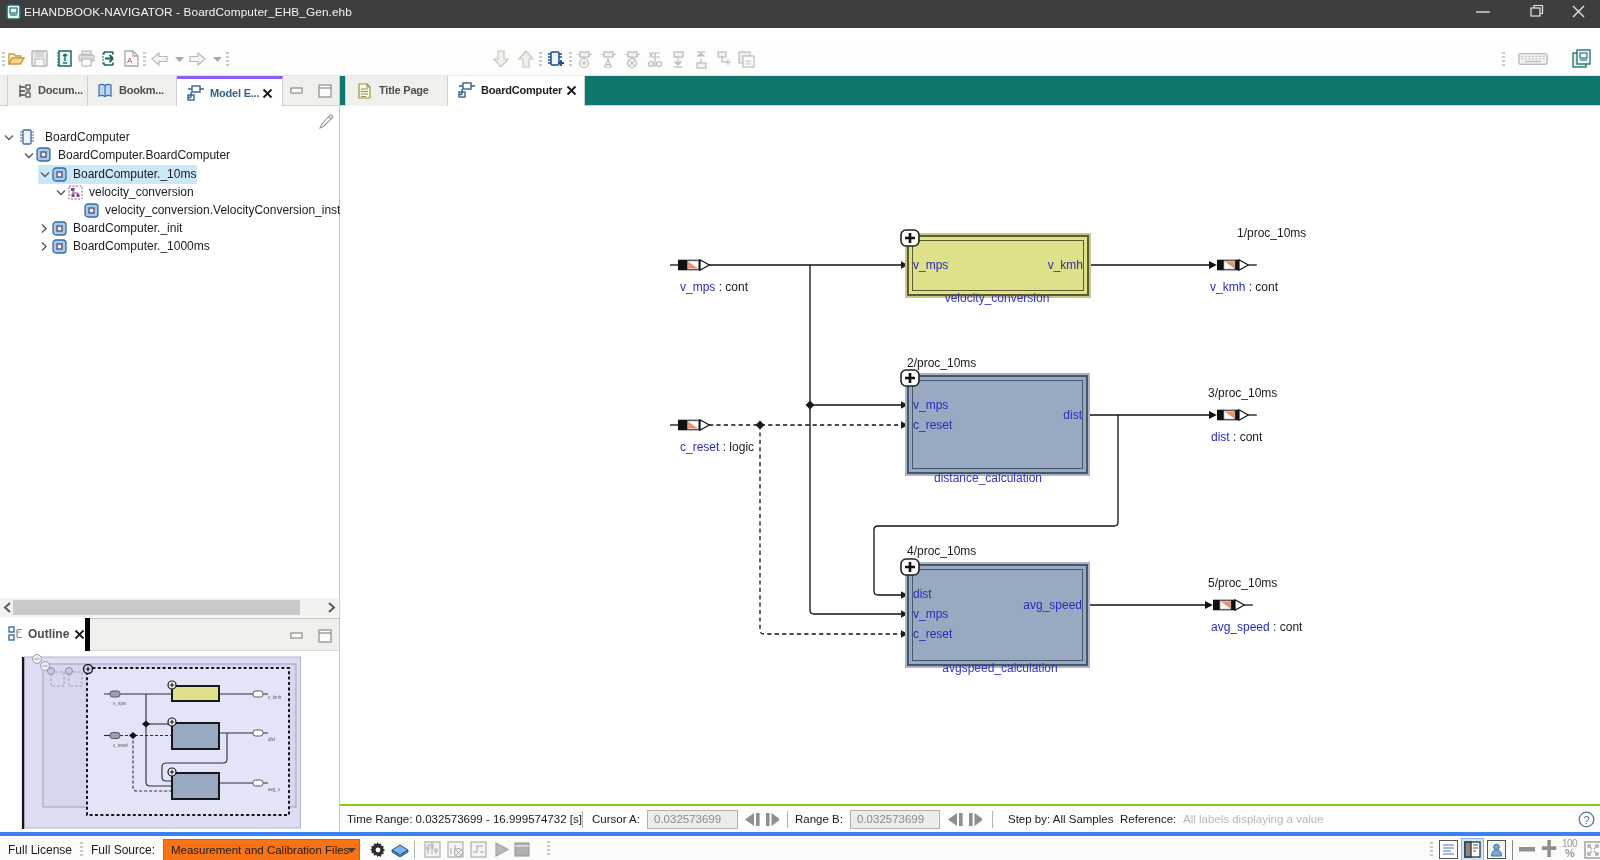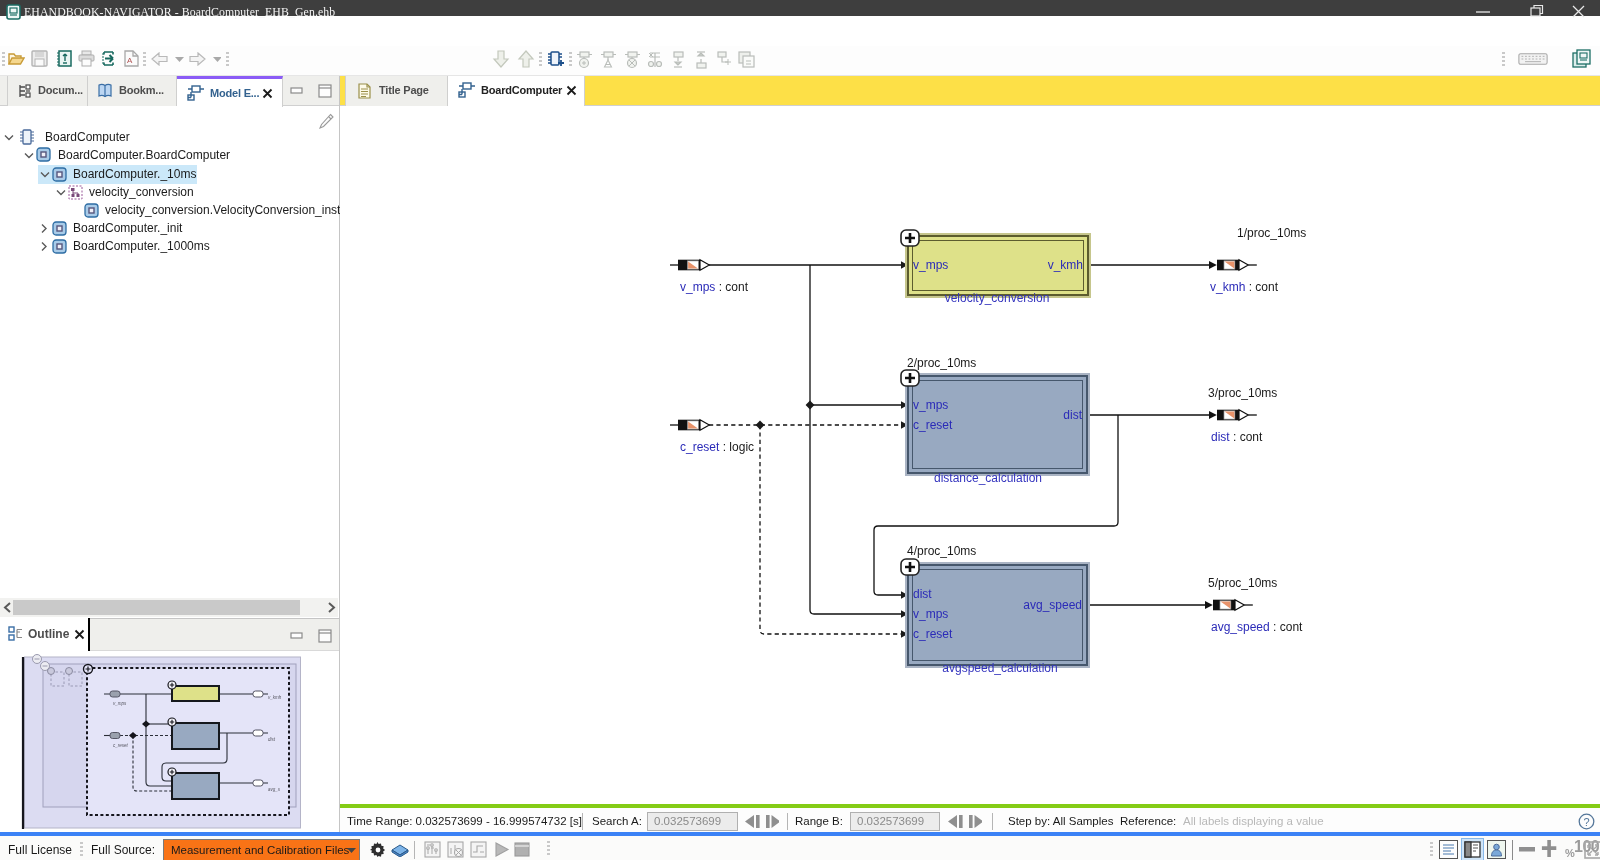--- a/index.html
+++ b/index.html
@@ -8,7 +8,7 @@
 #app { position:relative; width:1600px; height:860px; background:#fff; }
 .abs { position:absolute; }
 
-#titlebar { left:0; top:0; width:1600px; height:16px; background:#3e3e3e; color:#f2f2f2;font-family:Liberation Serif, serif; }
+#titlebar { left:0; top:0; width:1600px; height:28px; background:#3e3e3e; color:#f2f2f2; }
 #titletext { left:24px; top:5px; font-size:11.8px; color:#f5f5f5; letter-spacing:0.1px; }
 
 #menubar { left:0; top:24px; width:1600px; height:22px; background:#fdfdfd; font-size:13px; color:#1a1a1a; }

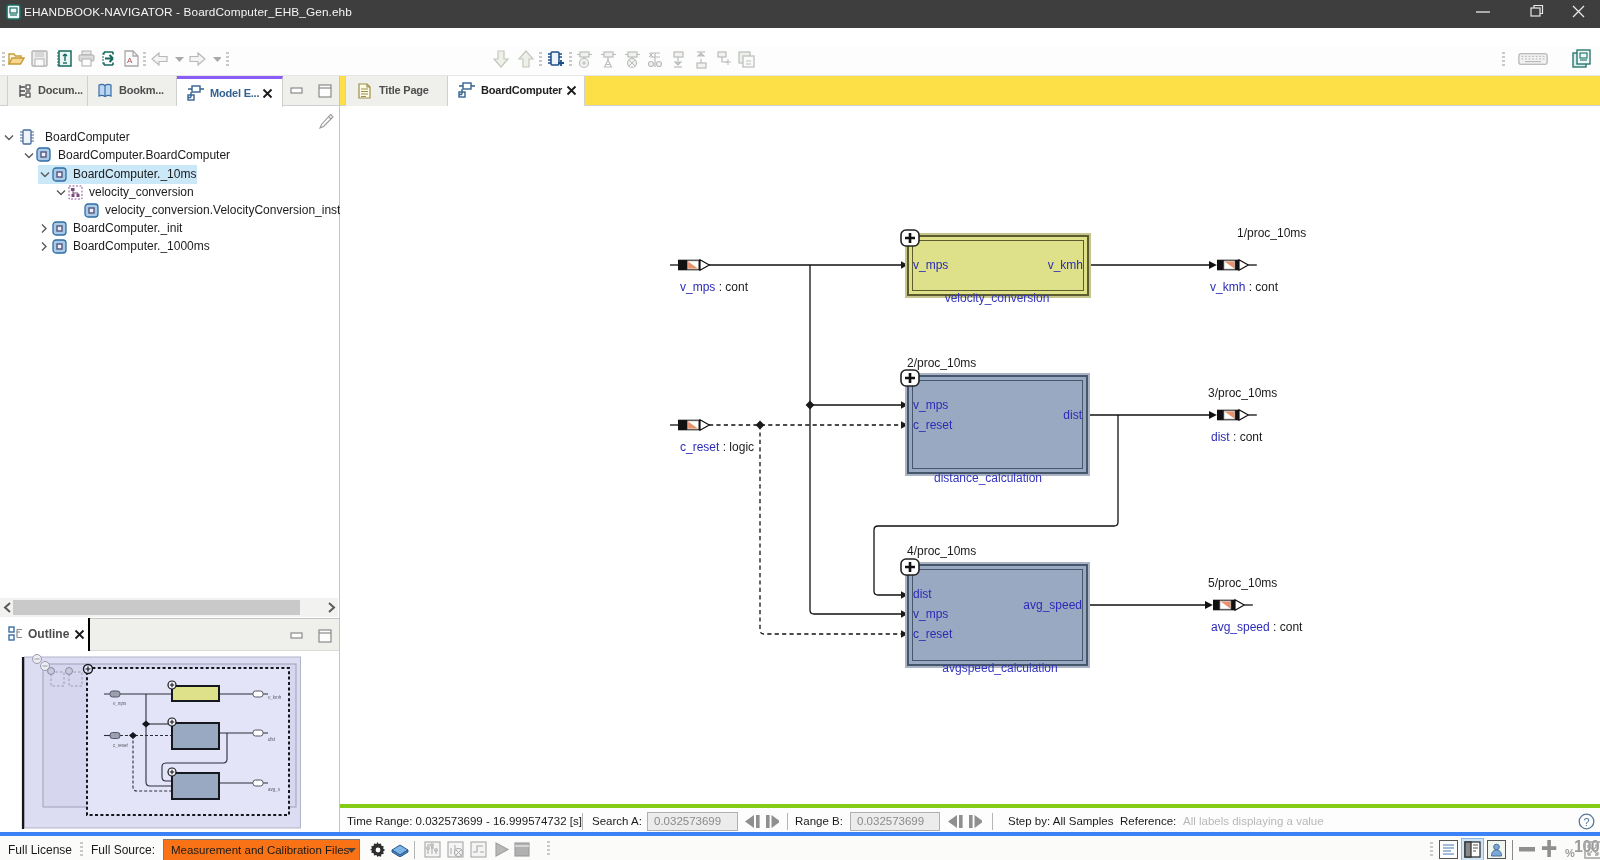--- a/index.html
+++ b/index.html
@@ -26,7 +26,7 @@
 .tab.first { border-left:1px solid #cfcfce;text-align:right; }
 .tab.active { background:#fff; height:31px; }
 .tablabel { position:absolute; top:8px; white-space:nowrap; }
-#etabs { left:340px; top:76px; width:1260px; height:30px; background:#fde047; border-bottom:1px solid #d0d0d0; }
+#etabs { left:340px; top:76px; width:1260px; height:30px; background:#0f766e; border-bottom:1px solid #d0d0d0; }
 #tree { left:0; top:31px; width:338px; height:567px; background:#fff; font-size:12px; color:#1b1b1b; }
 .trow { position:absolute; height:19px; white-space:nowrap; }
 .trow .lbl { position:absolute; top:2px; }

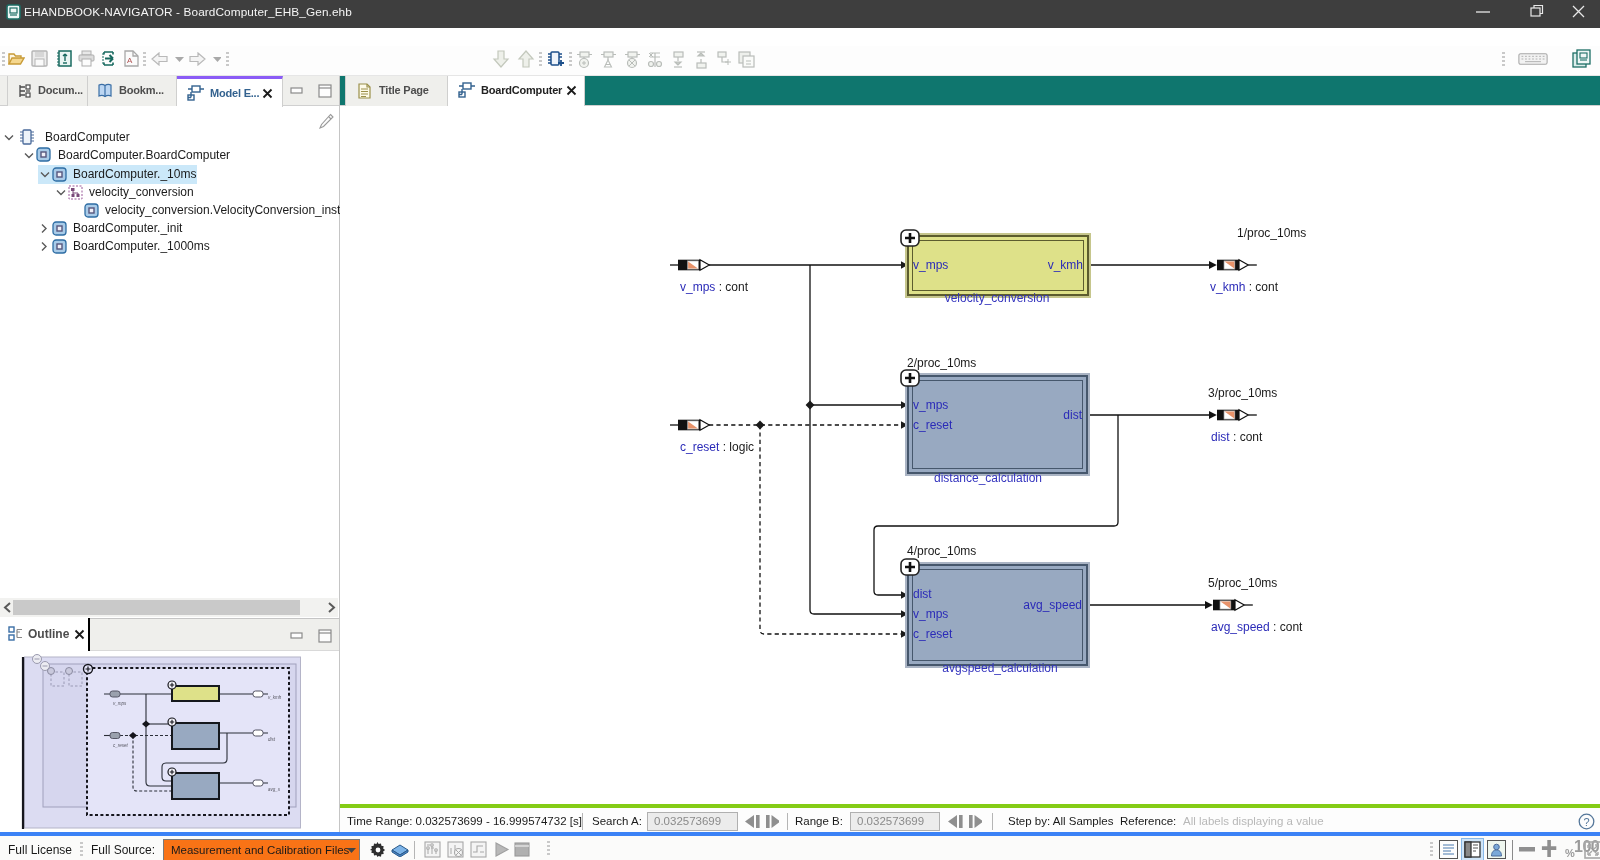--- a/index.html
+++ b/index.html
@@ -33,7 +33,7 @@
 #hscroll { left:0; top:522px; width:338px; height:19px; background:#f2f2f0; }
 #hthumb { left:13px; top:2px; width:287px; height:15px; background:#c9c9c9; }
 #outlhdr { left:0; top:542px; width:339px; height:33px; background:#efefec; border-top:1px solid #c5c5c5; border-bottom:1px solid #d9d9d9; }
-#outltab { left:0; top:542px; width:90px; height:33px; background:#fff; border-right:2px solid #000000; }
+#outltab { left:0; top:542px; width:90px; height:33px; background:#fff; border-right:5px solid #000000; }
 #outlbody { left:0; top:575px; width:339px; height:181px; background:#fff; }
 
 #canvas { left:340px; top:106px; width:1260px; height:698px; background:#fff; }

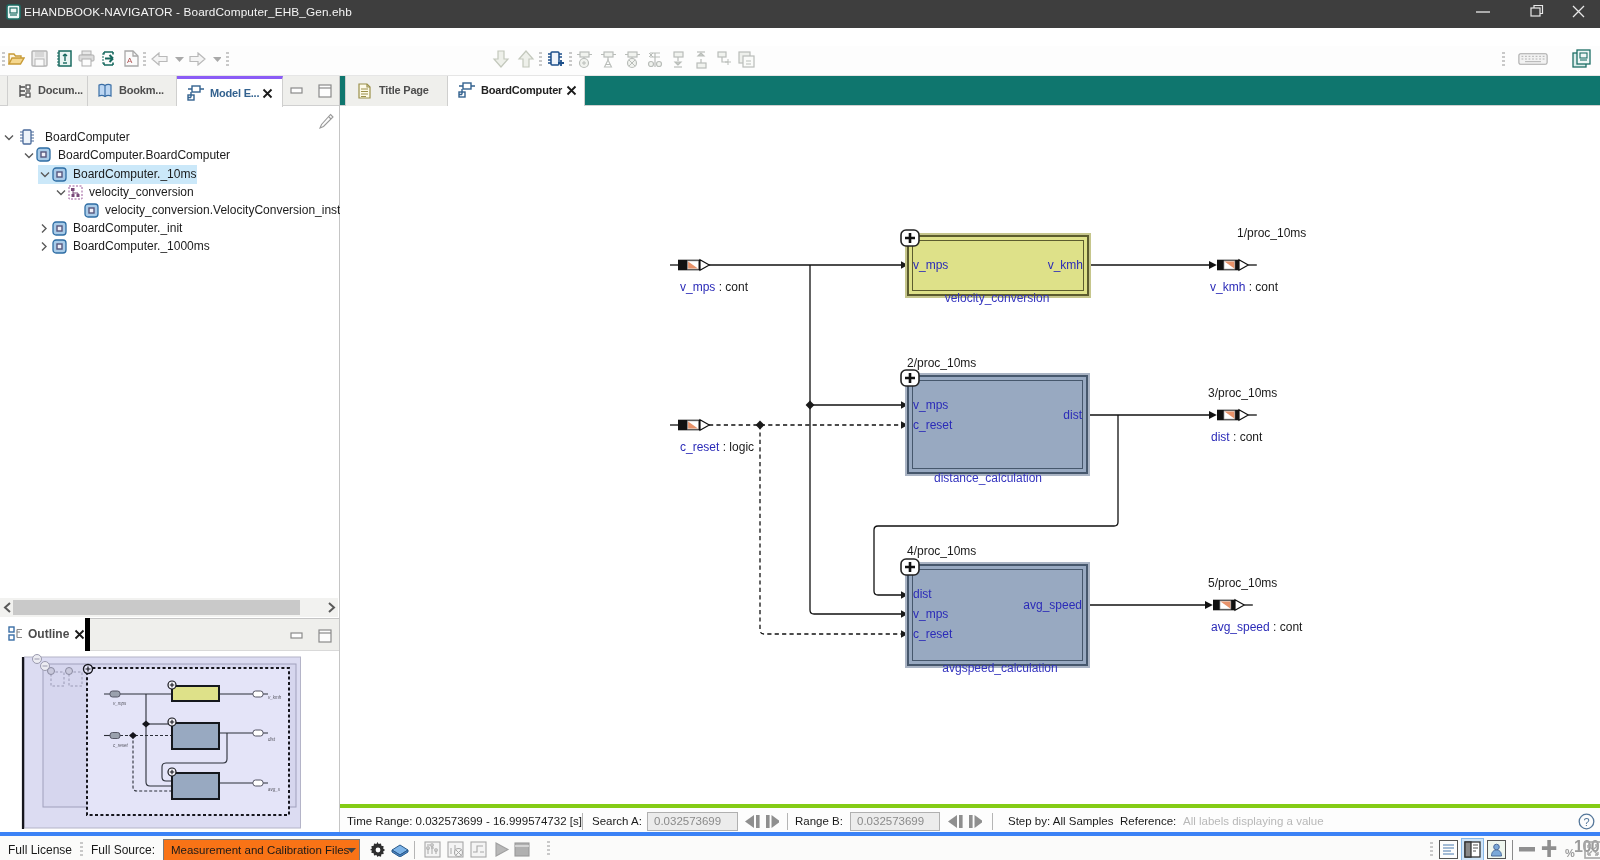--- a/index.html
+++ b/index.html
@@ -37,7 +37,7 @@
 #outlbody { left:0; top:575px; width:339px; height:181px; background:#fff; }
 
 #canvas { left:340px; top:106px; width:1260px; height:698px; background:#fff; }
-#timebar { left:340px; top:804px; width:1260px; height:28px; background:#fdfdfd; border-top:4px solid #84cc16; font-size:11.5px; color:#1a1a1a; }
+#timebar { left:340px; top:804px; width:1260px; height:28px; background:#fdfdfd; border-top:2px solid #84cc16; font-size:11.5px; color:#1a1a1a; }
 #statusbar { left:0; top:832px; width:1600px; height:44px; background:#fbfbfa; border-top:4px solid #3b82f6; font-size:12px; color:#1a1a1a; }
 .sep { position:absolute; width:1px; background:#b5b5b5; }
 .txt { position:absolute; white-space:nowrap; }

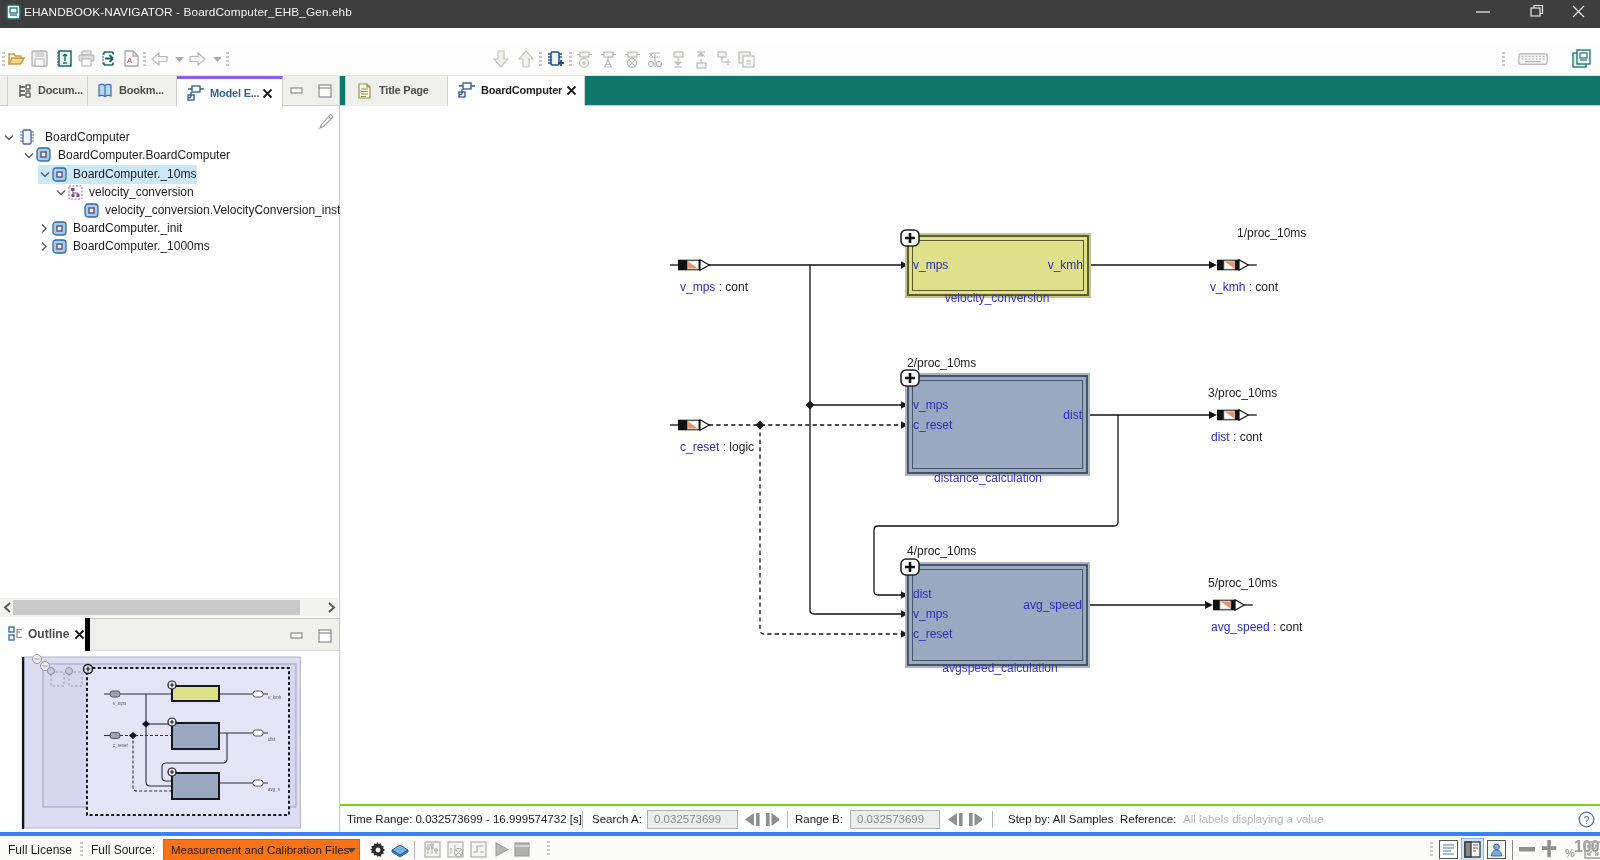--- a/index.html
+++ b/index.html
@@ -485,7 +485,7 @@
   <div class="abs" id="timebar">
     <span class="txt" style="left:7px;top:7px">Time Range: 0.032573699 - 16.999574732 [s]</span>
     <div class="sep" style="left:242px;top:5px;height:17px"></div>
-    <span class="txt" style="left:252px;top:7px">Search A:</span>
+    <span class="txt" style="left:252px;top:7px">Cursor A:</span>
     <div class="abs" style="left:307px;top:4px;width:91px;height:19px;border:1px solid #b0b0b0;background:#ececec">
       <span class="txt" style="left:6px;top:2px;color:#8a8a8a">0.032573699</span>
     </div>

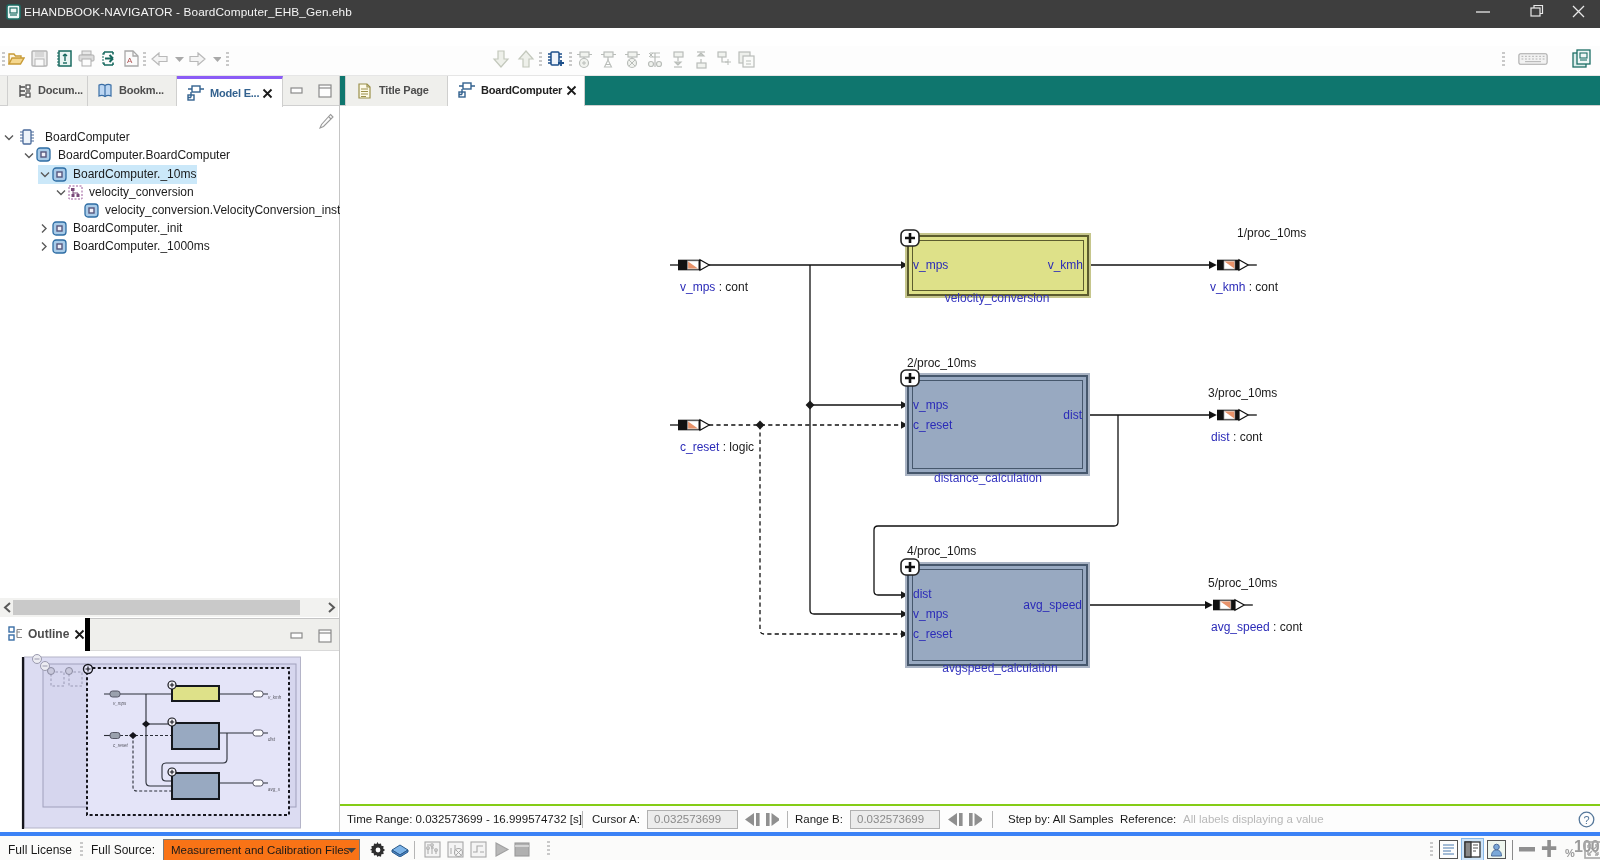--- a/index.html
+++ b/index.html
@@ -591,7 +591,7 @@
         <path d="M7 0h4v7h6v4h-6v8H7v-8H1V7h6z" fill="#8f8f8f" transform="scale(0.9)"></path>
       </svg>
     <div class="abs" style="left:1562px;top:4px;width:22px;height:20px">
-      <span class="txt" style="left:12px;top:-2px;font-size:16px;font-weight:bold;color:#9a9a9a;letter-spacing:-0.5px">100</span>
+      <span class="txt" style="left:0;top:-2px;font-size:10px;font-weight:normal;color:#9a9a9a;letter-spacing:-0.5px">100</span>
       <span class="txt" style="left:3px;top:7px;font-size:11px;font-weight:bold;color:#9a9a9a">%</span>
     </div>
     <svg class="abs" style="left:1584px;top:5px" width="18" height="18" viewBox="0 0 18 18">

